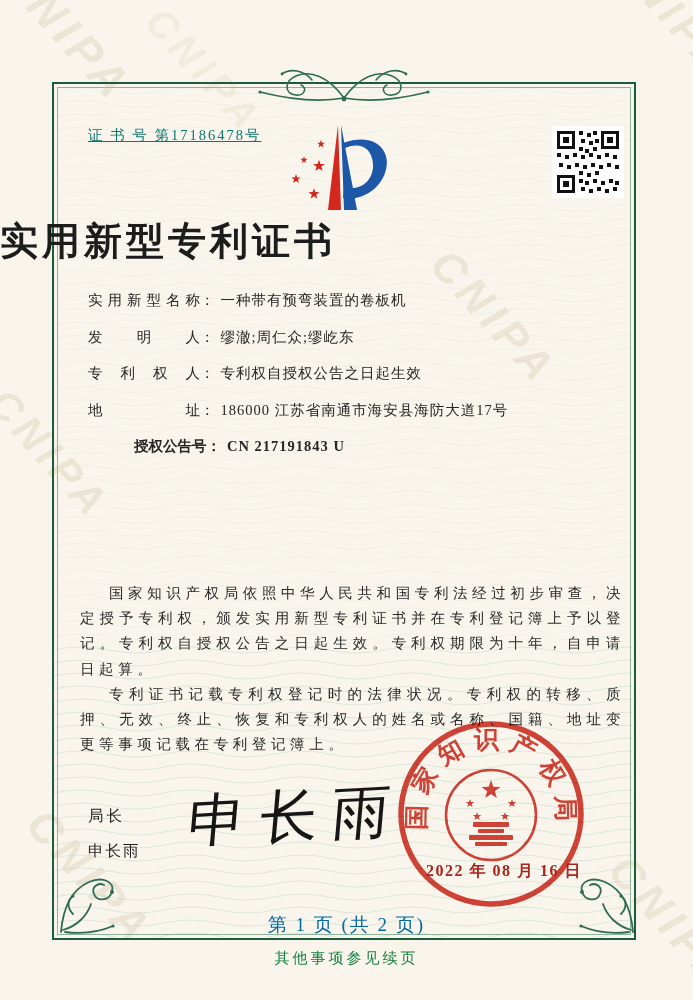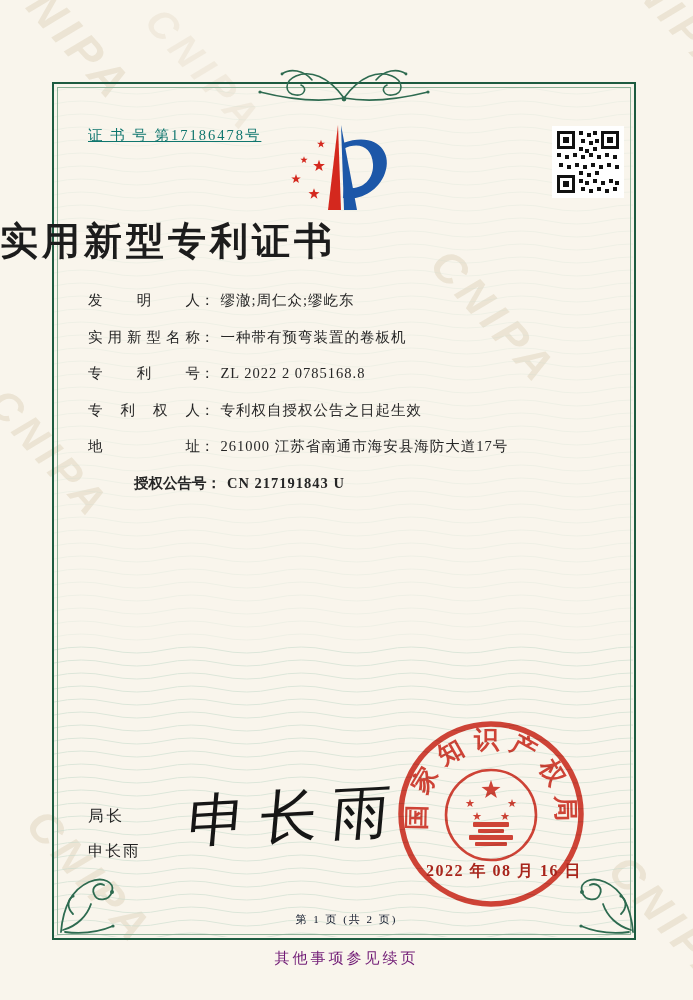--- a/index.html
+++ b/index.html
@@ -246,10 +246,10 @@
 
   <div class="fields">
     <div class="frow">
+      <span class="flabel">实用新型名称</span><span class="fcolon">：</span><span class="fvalue">一种带有预弯装置的卷板机</span>
+    </div>
+    <div class="frow">
       <span class="flabel">发明人</span><span class="fcolon">：</span><span class="fvalue">缪澈;周仁众;缪屹东</span>
-    </div>
-    <div class="frow">
-      <span class="flabel">实用新型名称</span><span class="fcolon">：</span><span class="fvalue">一种带有预弯装置的卷板机</span>
     </div>
     <div class="frow">
       <span class="flabel">专利号</span><span class="fcolon">：</span><span class="fvalue">ZL 2022 2 0785168.8</span>

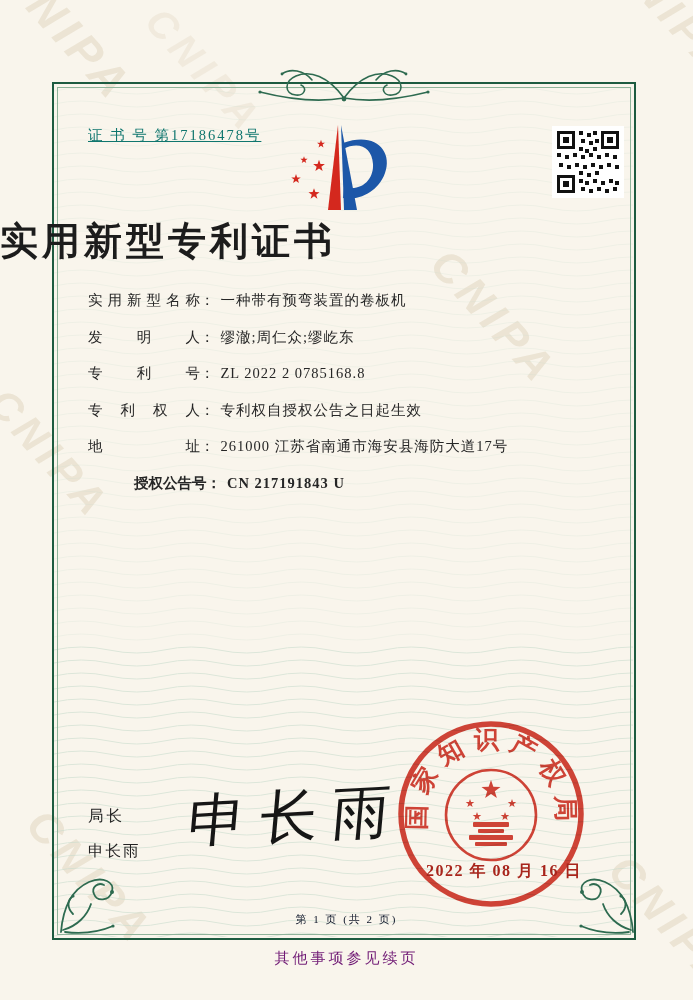--- a/index.html
+++ b/index.html
@@ -252,9 +252,6 @@
       <span class="flabel">发明人</span><span class="fcolon">：</span><span class="fvalue">缪澈;周仁众;缪屹东</span>
     </div>
     <div class="frow">
-      <span class="flabel">专利号</span><span class="fcolon">：</span><span class="fvalue">ZL 2022 2 0785168.8</span>
-    </div>
-    <div class="frow">
       <span class="flabel">专利权人</span><span class="fcolon">：</span><span class="fvalue">专利权自授权公告之日起生效</span>
     </div>
     <div class="frow">

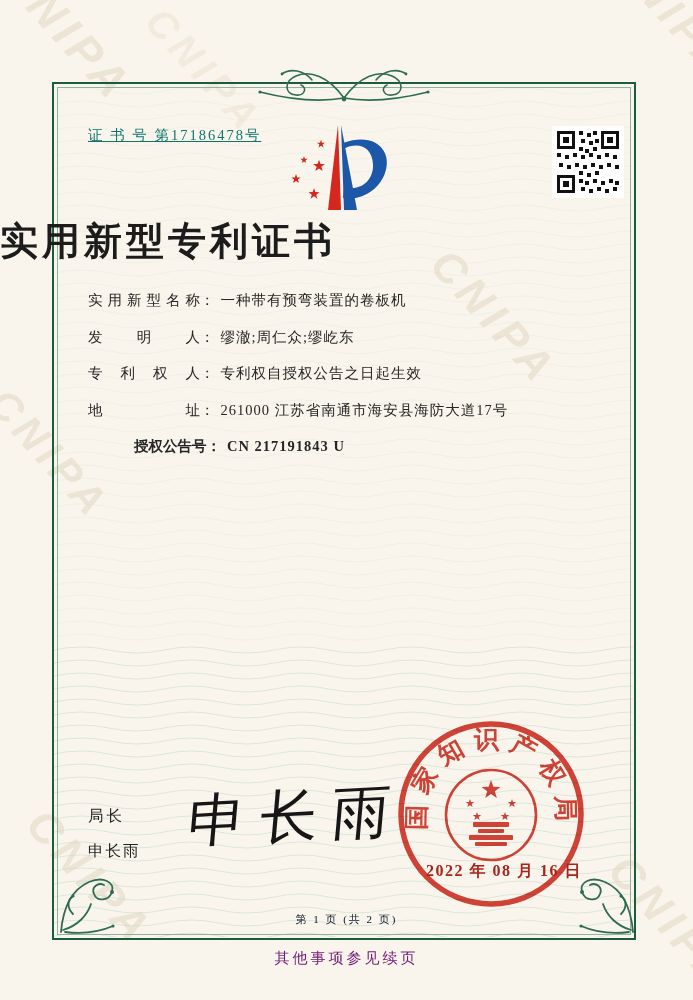--- a/index.html
+++ b/index.html
@@ -255,7 +255,7 @@
       <span class="flabel">专利权人</span><span class="fcolon">：</span><span class="fvalue">专利权自授权公告之日起生效</span>
     </div>
     <div class="frow">
-      <span class="flabel">地址</span><span class="fcolon">：</span><span class="fvalue">261000 江苏省南通市海安县海防大道17号</span>
+      <span class="flabel">地址</span><span class="fcolon">：</span><span class="fvalue">186000 江苏省南通市海安县海防大道17号</span>
     </div>
     <div class="frow grant-row">
       <div class="grant-no">

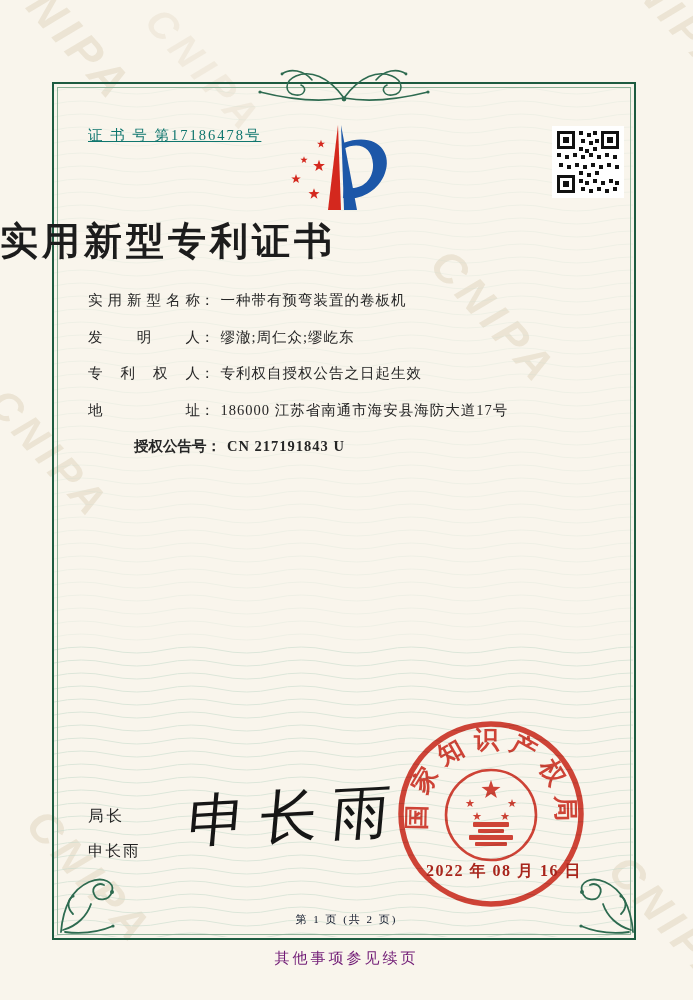--- a/index.html
+++ b/index.html
@@ -264,6 +264,10 @@
     </div>
   </div>
 
+  <div class="paras">
+    <p>国家知识产权局依照中华人民共和国专利法经过初步审查，决定授予专利权，颁发实用新型专利证书并在专利登记簿上予以登记。专利权自授权公告之日起生效。专利权期限为十年，自申请日起算。</p>
+    <p>专利证书记载专利权登记时的法律状况。专利权的转移、质押、无效、终止、恢复和专利权人的姓名或名称、国籍、地址变更等事项记载在专利登记簿上。</p>
+  </div>
 
   <div class="sig-title">局长</div>
   <div class="sig-name">申长雨</div>

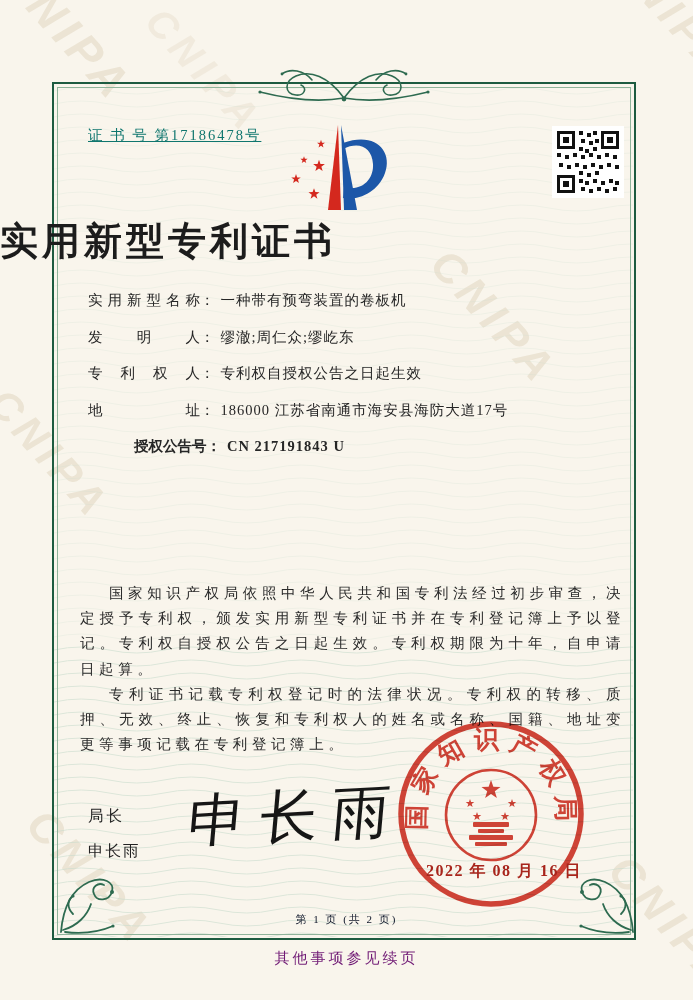--- a/index.html
+++ b/index.html
@@ -88,7 +88,7 @@
 
   .page-no{
     position:absolute;left:0;right:0;top:912px;
-    text-align:center;font-size:11px;color:#0f172a;letter-spacing:2px;
+    text-align:center;font-size:19px;color:#0369a1;letter-spacing:2px;
   }
   .foot-note{
     position:absolute;left:0;right:0;top:949px;

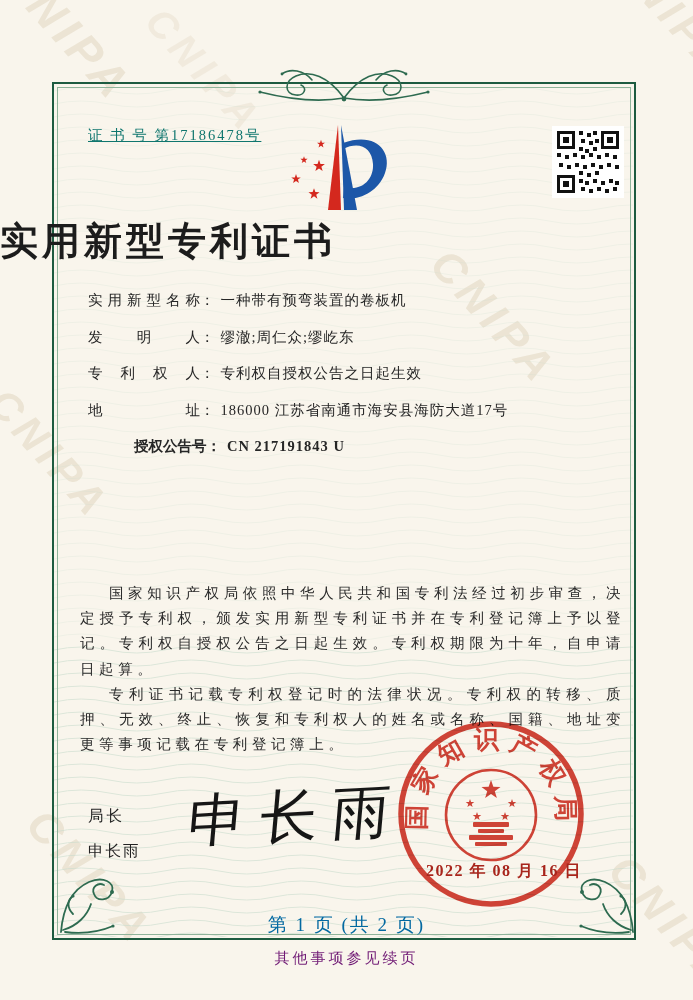--- a/index.html
+++ b/index.html
@@ -92,7 +92,7 @@
   }
   .foot-note{
     position:absolute;left:0;right:0;top:949px;
-    text-align:center;font-size:15px;color:#701a75;letter-spacing:3px;
+    text-align:center;font-size:15px;color:#15803d;letter-spacing:3px;
   }
 
   .ornament-top{position:absolute;left:252px;top:58px;}

